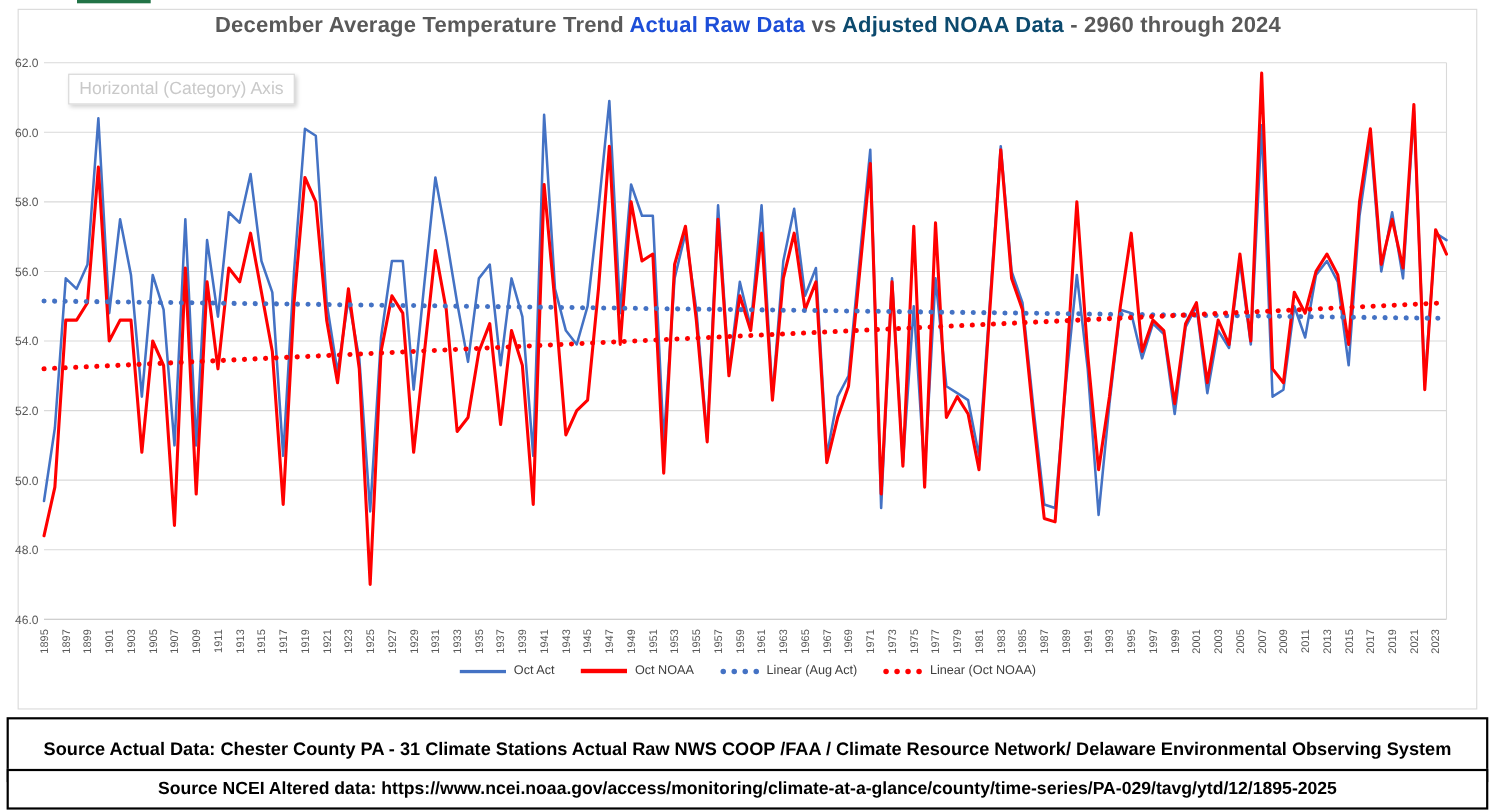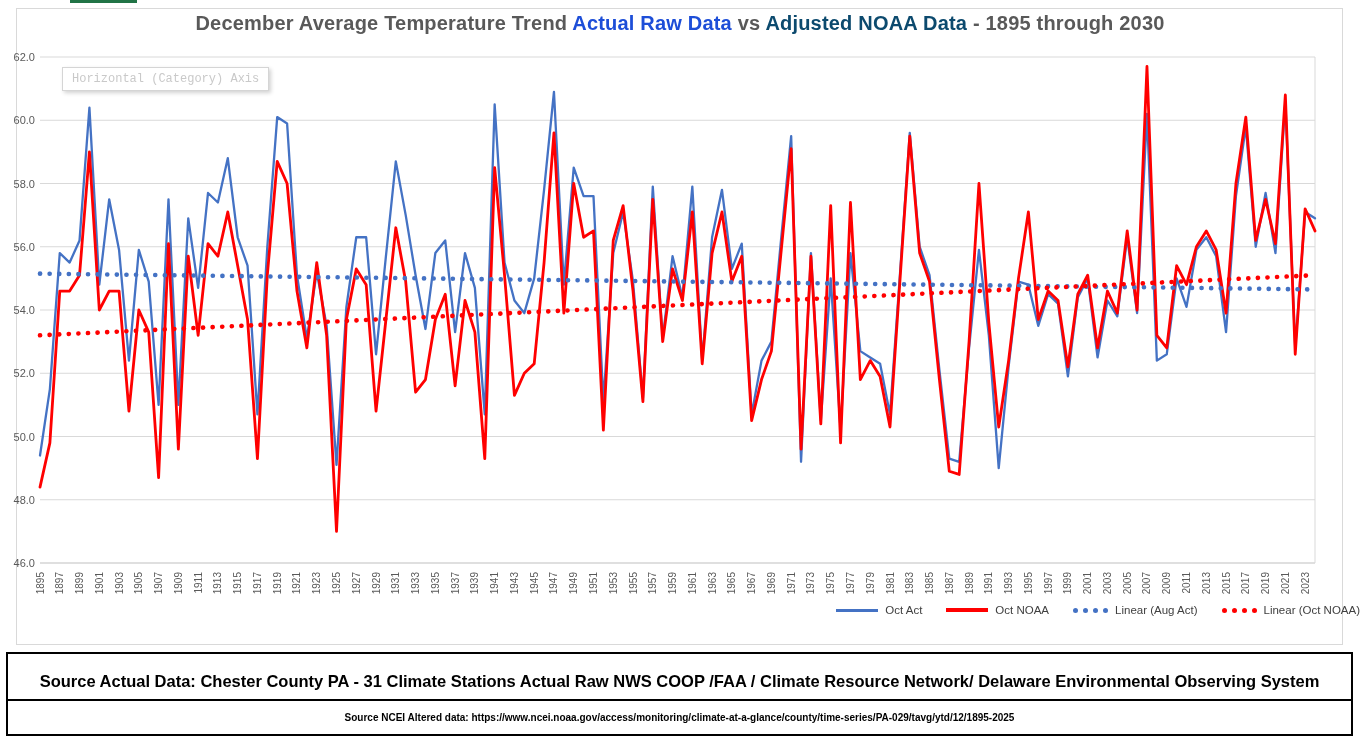--- a/index.html
+++ b/index.html
@@ -133,7 +133,7 @@
   </svg>
 
 <div class="chart-title">
-  <span>December Average Temperature Trend </span><span class="t-blue">Actual Raw Data</span><span> vs </span><span class="t-red">Adjusted NOAA Data</span><span> - 1895 through 2030</span>
+  <span>December Average Temperature Trend </span><span class="t-blue">Actual Raw Data</span><span> vs </span><span class="t-red">Adjusted NOAA Data</span><span> - 2960 through 2024</span>
 </div>
 
 <div class="axis-tooltip">Horizontal (Category) Axis</div>

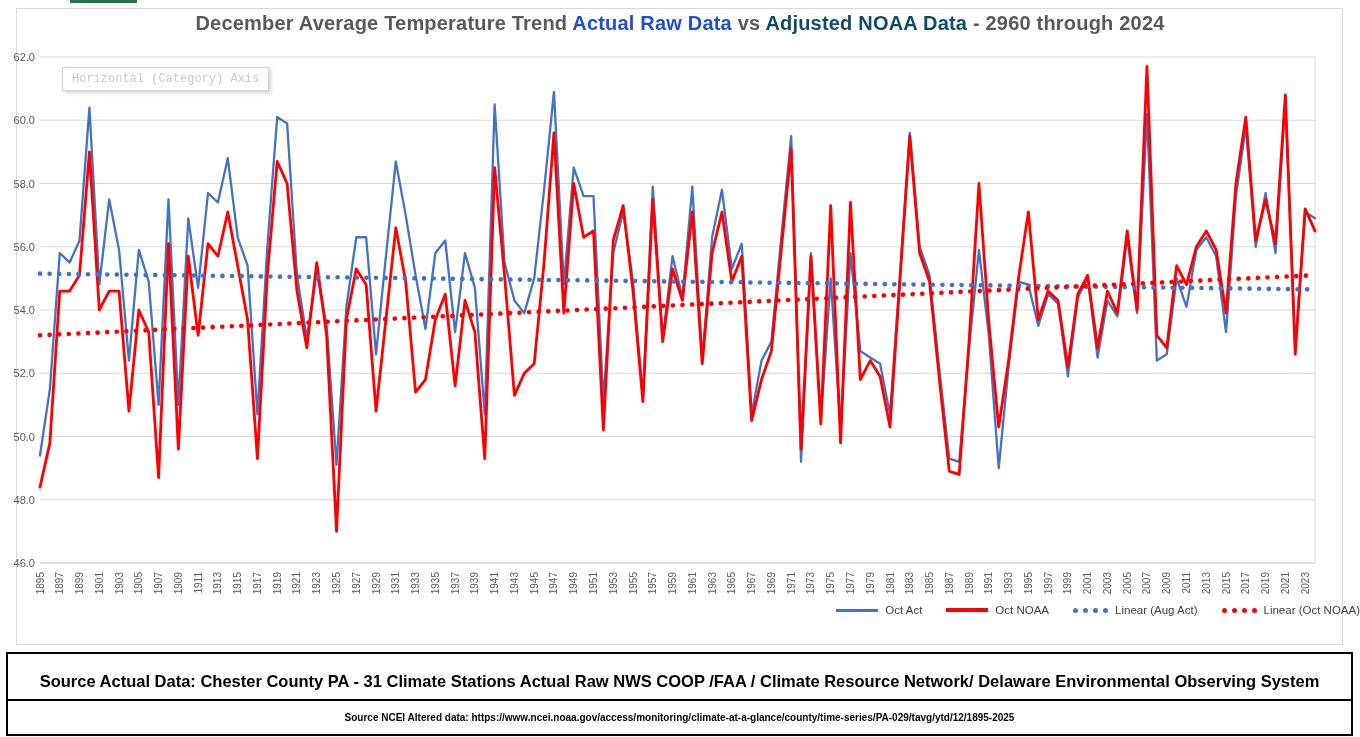--- a/index.html
+++ b/index.html
@@ -15,8 +15,8 @@
   .chart-title .t-blue{color:#1d4ed8;}
   .chart-title .t-red{color:#0c4a6e;}
   .axis-tooltip{position:absolute;left:62px;top:67px;background:#ffffff;
-    border:1px solid #D5D5D5;color:#C9C9C9;font-size:12px;padding:4px 9px;
-    box-shadow:2px 2px 4px rgba(0,0,0,0.18);white-space:nowrap;font-family:Liberation Mono, monospace;}
+    border:1px solid #D5D5D5;color:#C9C9C9;font-size:16px;padding:4px 9px;
+    box-shadow:2px 2px 4px rgba(0,0,0,0.18);white-space:nowrap;}
   svg.chart-canvas{position:absolute;left:0;top:0;}
   .ax{font-family:"Liberation Sans",sans-serif;font-size:11px;fill:#595959;}
   .xlab{font-size:10px;}

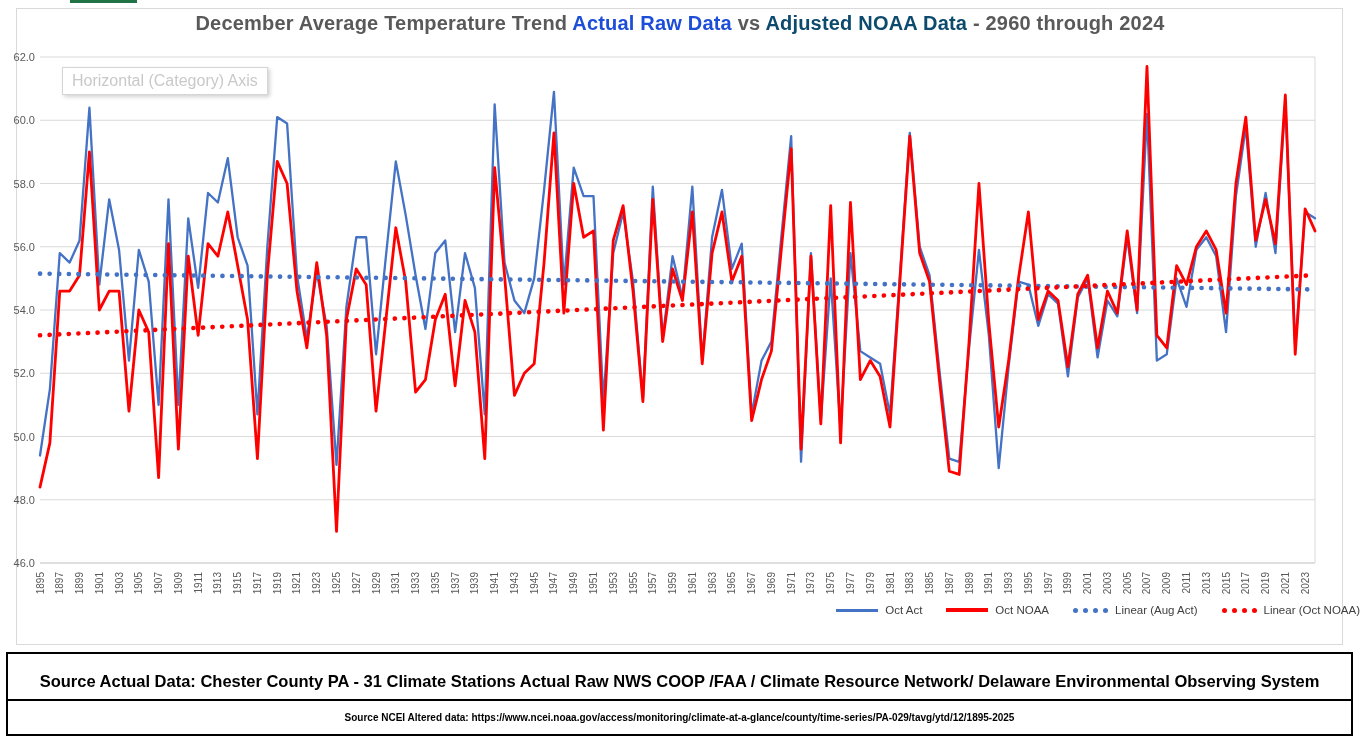--- a/index.html
+++ b/index.html
@@ -21,7 +21,7 @@
   .ax{font-family:"Liberation Sans",sans-serif;font-size:11px;fill:#595959;}
   .xlab{font-size:10px;}
   .legend{position:absolute;left:0;top:604px;width:100%;display:flex;
-    justify-content:flex-end;align-items:center;gap:24px;}
+    justify-content:center;align-items:center;gap:24px;}
   .legend-item{display:flex;align-items:center;gap:7px;cursor:default;}
   .legend-item .lab{font-size:11.5px;color:#404040;}
   .line-sw{display:inline-block;width:42px;height:3px;}

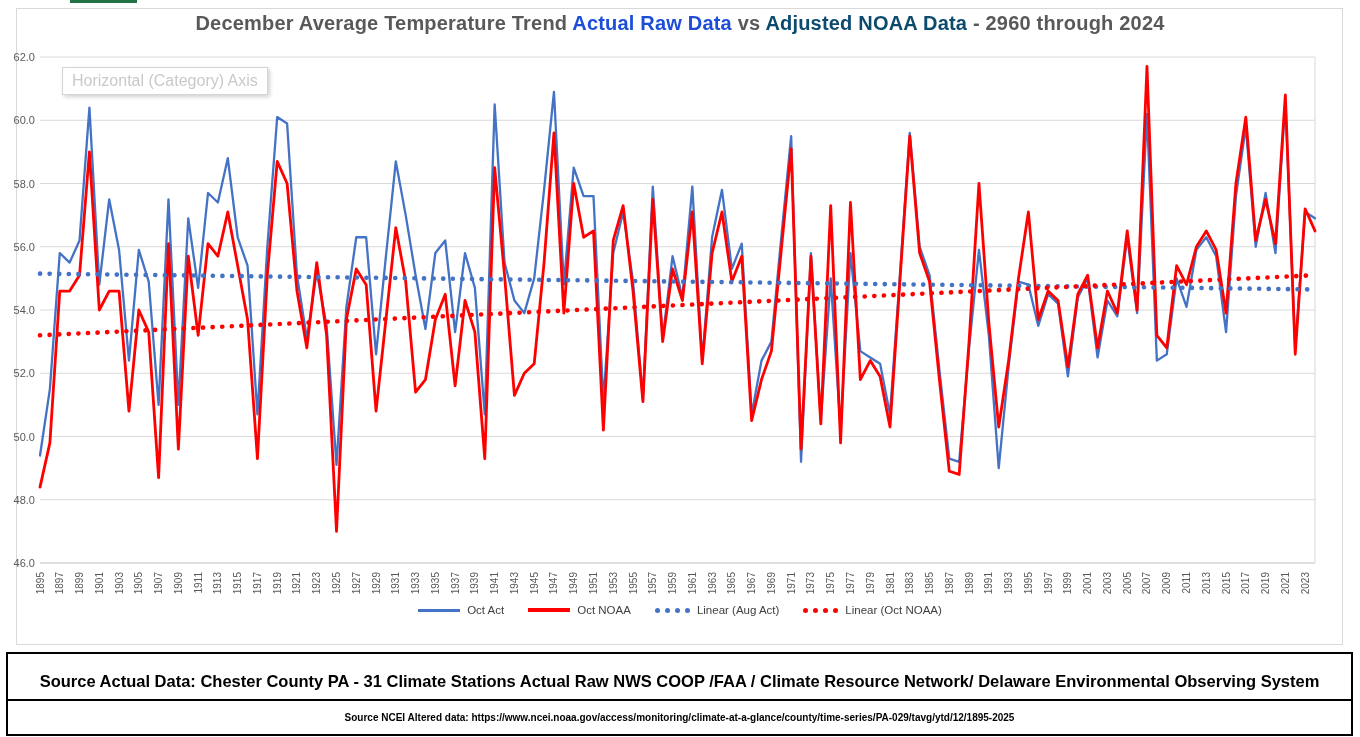--- a/index.html
+++ b/index.html
@@ -32,7 +32,7 @@
     background:#ffffff;display:flex;align-items:center;justify-content:center;
     box-sizing:border-box;font-weight:bold;color:#000;}
   .src-box.one{top:652px;height:59px;font-size:16.5px;}
-  .src-box.two{top:699px;height:37px;font-size:10px;}
+  .src-box.two{top:699px;height:37px;font-size:16px;}
 </style>
 </head>
 <body>

